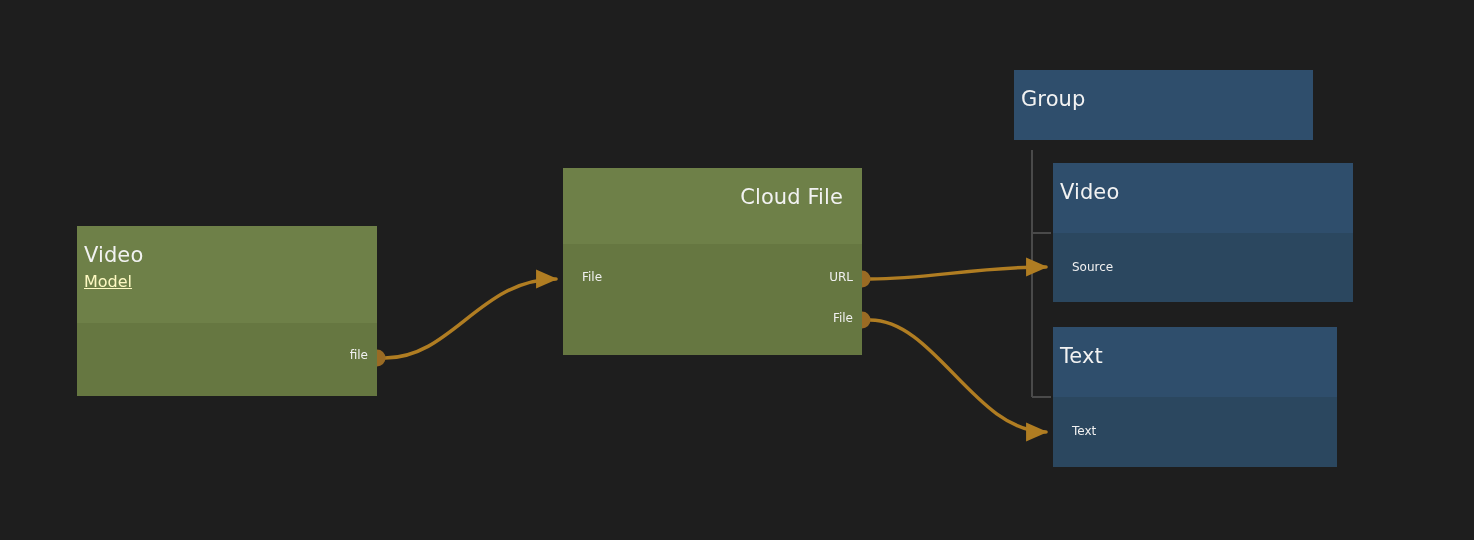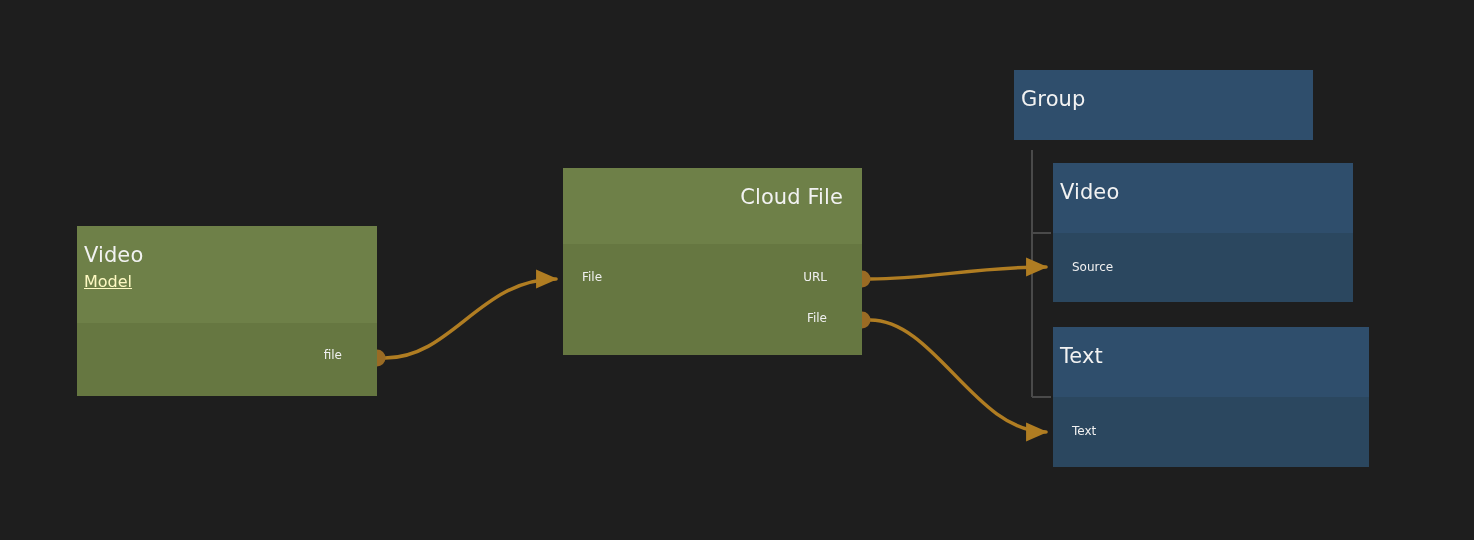--- a/index.html
+++ b/index.html
@@ -58,7 +58,7 @@
     white-space: nowrap;
   }
   .port-row.in  { left: 19px; }
-  .port-row.out { right: 35px; }
+  .port-row.out { right: 9px; }
 
   
   .green .node-header { background: #6e8048; }

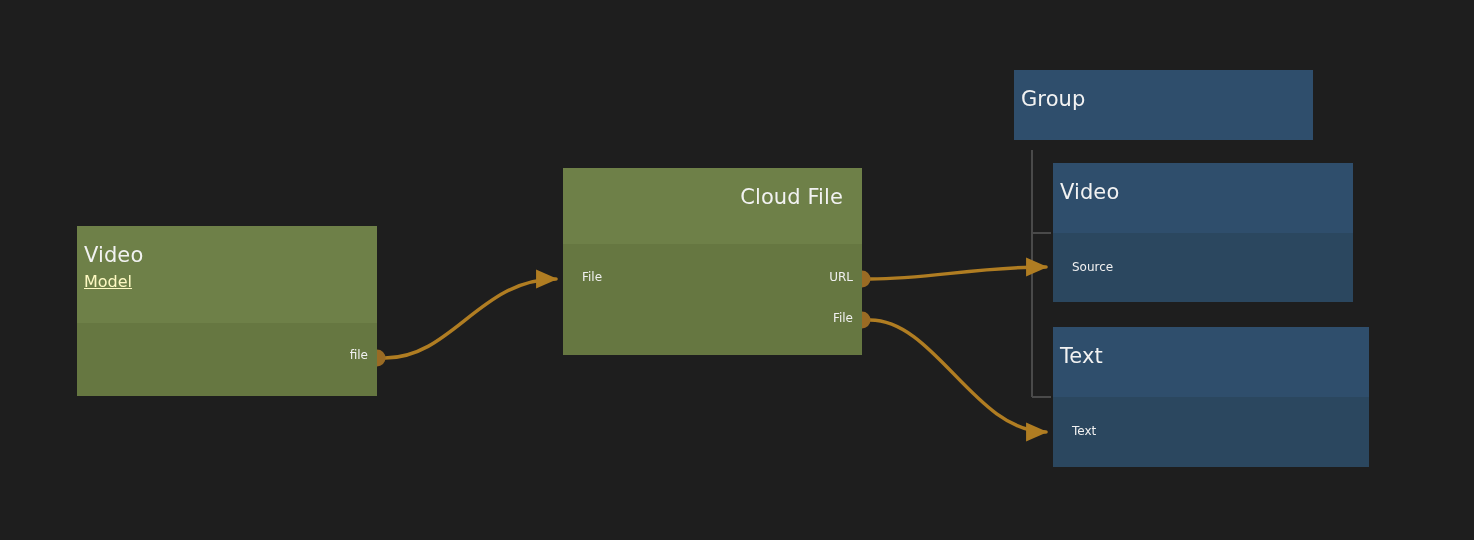--- a/index.html
+++ b/index.html
@@ -158,7 +158,7 @@
     </div>
   </div>
 
-  <div class="node blue" style="left:1053px; top:327px; width:316px; height:140px;">
+  <div class="node blue" style="left:1053px; top:327px; width:284px; height:140px;">
     <div class="node-header" style="height:70px;">
       <div class="node-title">Text</div>
     </div>

